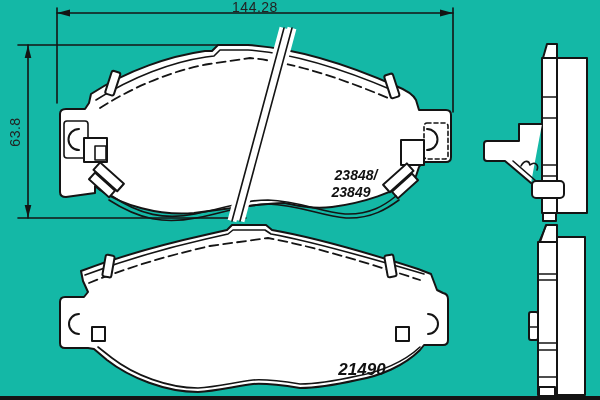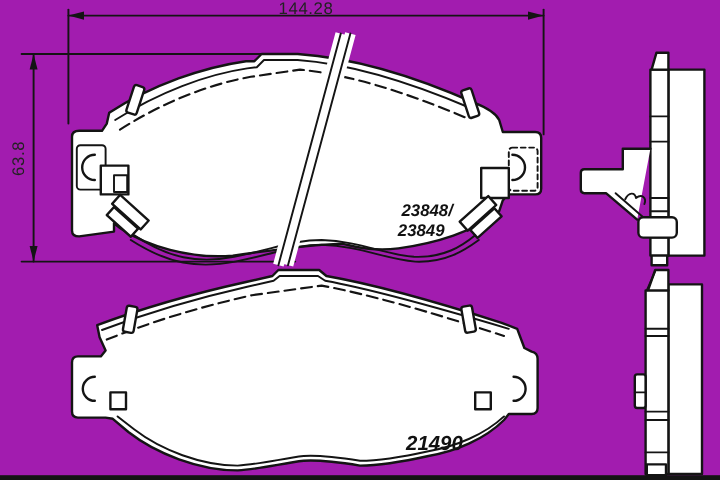--- a/index.html
+++ b/index.html
@@ -3,7 +3,7 @@
 <meta charset="utf-8">
 <style>
   html,body{margin:0;padding:0;background:#ffffff;}
-  .stage{position:relative;width:600px;height:400px;background:#a21caf;overflow:hidden;
+  .stage{position:relative;width:600px;height:400px;background:#14b8a6;overflow:hidden;
          font-family:"Liberation Sans", sans-serif;}
   svg{position:absolute;left:0;top:0;}
   svg *{vector-effect:none;}

